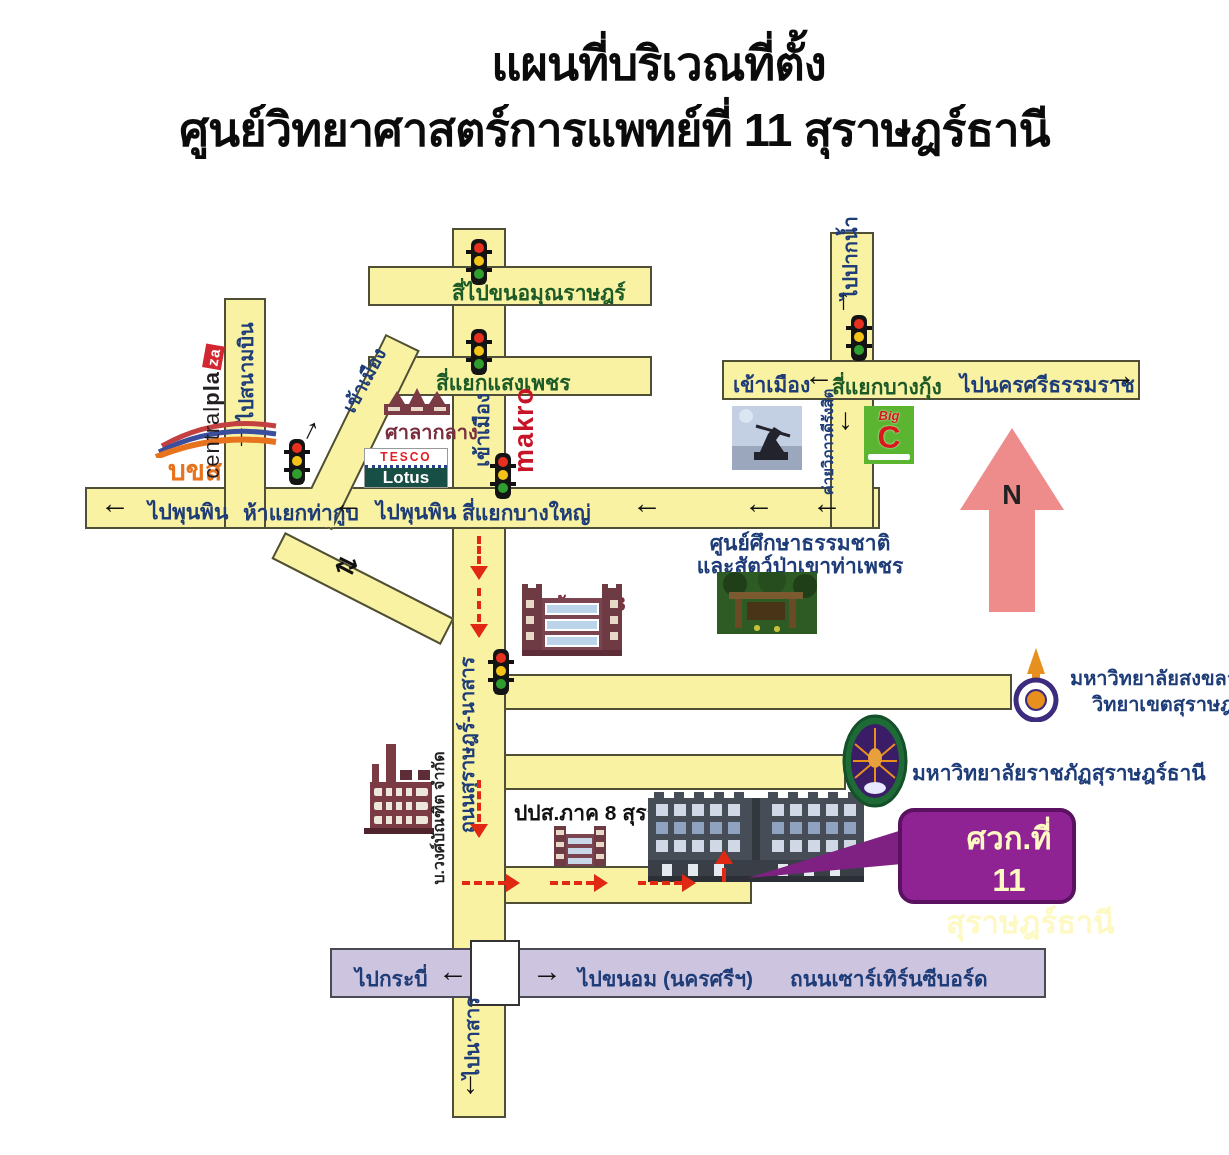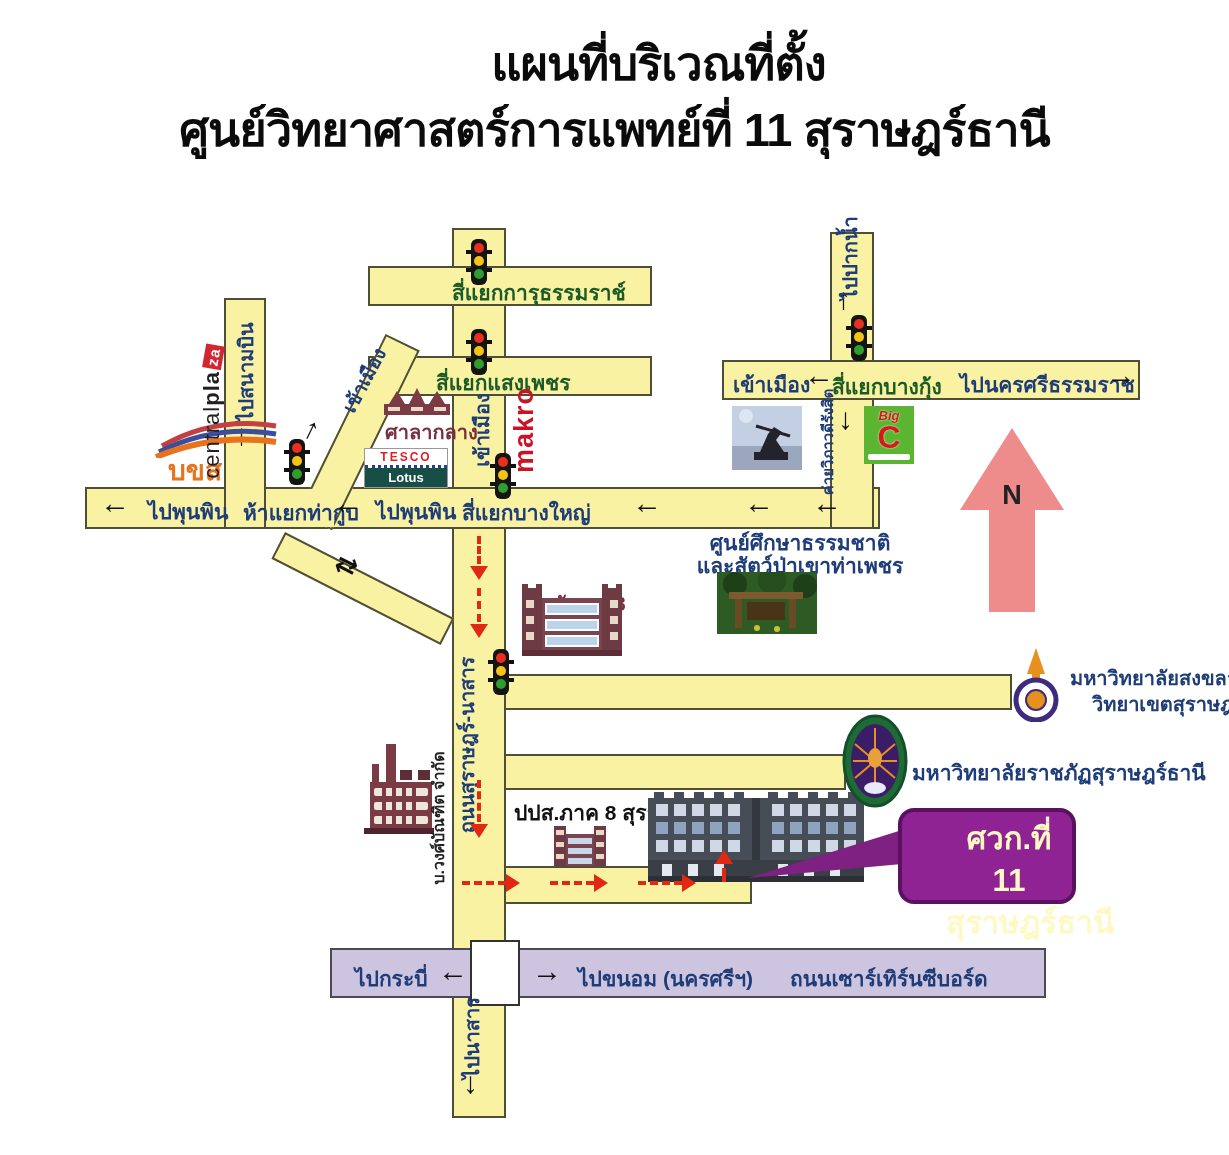--- a/index.html
+++ b/index.html
@@ -170,7 +170,7 @@
       </svg>
   </div>
 
-  <div class="lbl green" style="left:452px;top:276px;">สี่แยกการุธรรมราช์</div>
+  <div class="lbl green" style="left:452px;top:276px;">สี่ไปขนอมุณราษฎร์</div>
   <div class="lbl green" style="left:436px;top:366px;">สี่แยกแสงเพชร</div>
   <div class="lbl navy" style="left:462px;top:496px;">สี่แยกบางใหญ่</div>
   <div class="lbl navy" style="left:243px;top:496px;">ห้าแยกท่ากูบ</div>

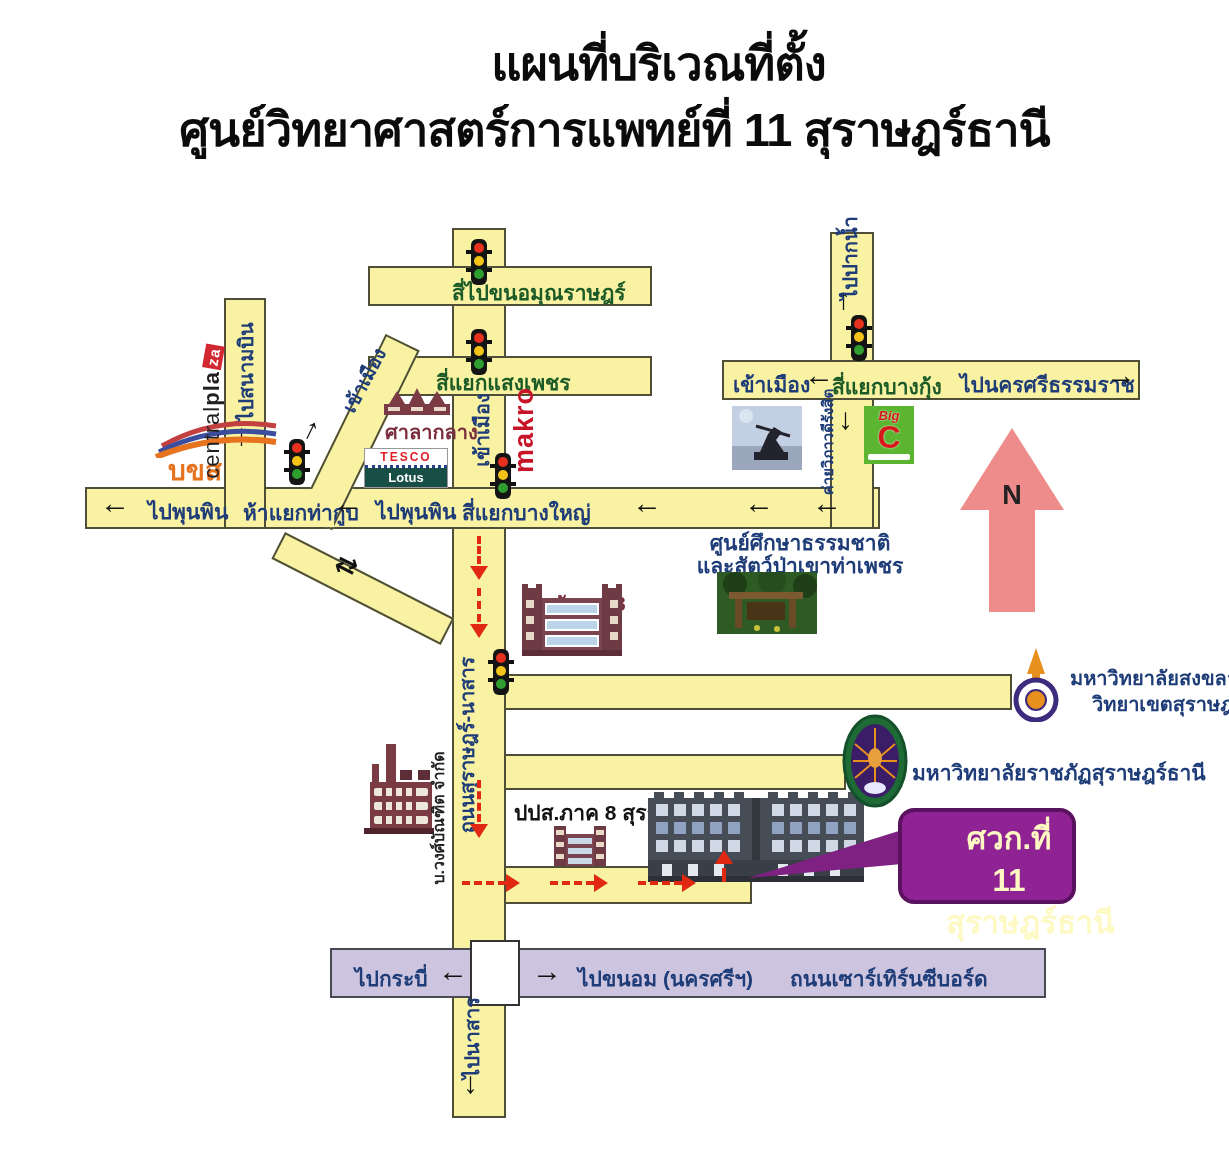--- a/index.html
+++ b/index.html
@@ -52,7 +52,7 @@
   .tesco{position:absolute;width:84px;z-index:3;border:1px solid #999;box-sizing:border-box;}
   .tesco .t{background:#fff;color:#E21E26;font-weight:bold;font-size:12px;text-align:center;
             letter-spacing:2px;border-bottom:3px dotted #26408C;line-height:16px;}
-  .tesco .l{background:#174F46;color:#fff;font-weight:bold;font-size:13px;text-align:center;line-height:19px;}
+  .tesco .l{background:#174F46;color:#fff;font-weight:bold;font-size:17px;text-align:center;line-height:19px;}
   .cp{color:#231f20;font-size:22px;letter-spacing:1px;font-weight:400;}
   .cp b{font-weight:800;}
   .cp .za{display:inline-block;background:#D22630;color:#fff;font-weight:800;font-size:15px;

